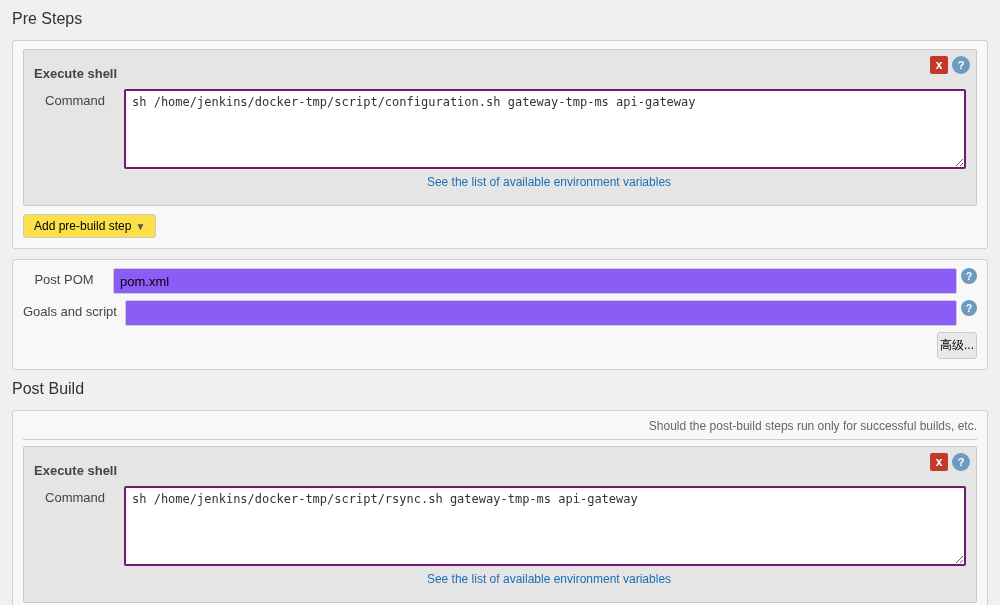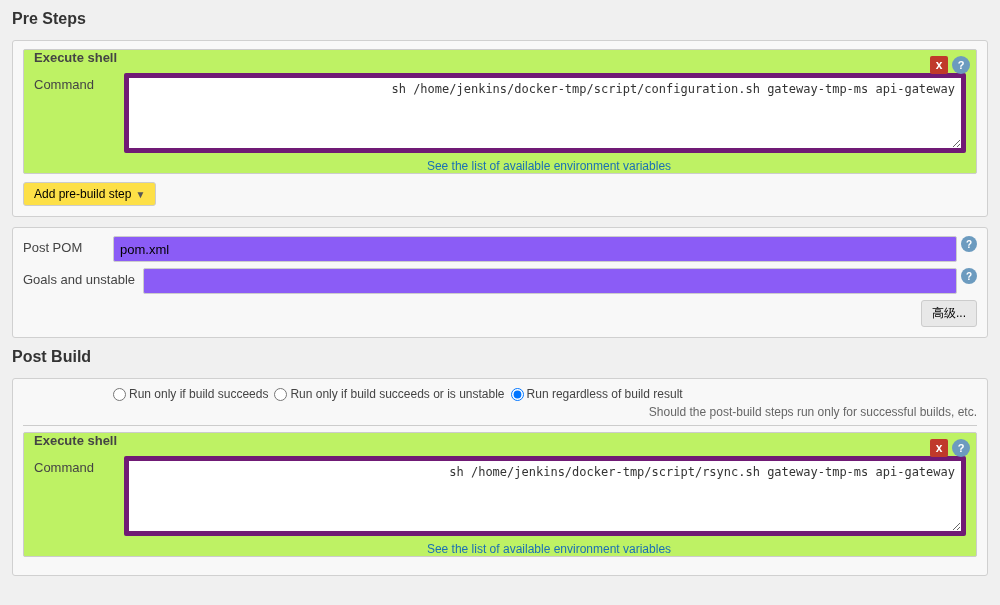--- a/index.html
+++ b/index.html
@@ -17,7 +17,7 @@
     }
     .section-title {
       font-size: 16px;
-      font-weight: bold;
+      font-weight: normal;
       color: #333;
       margin-bottom: 8px;
       padding-bottom: 4px;

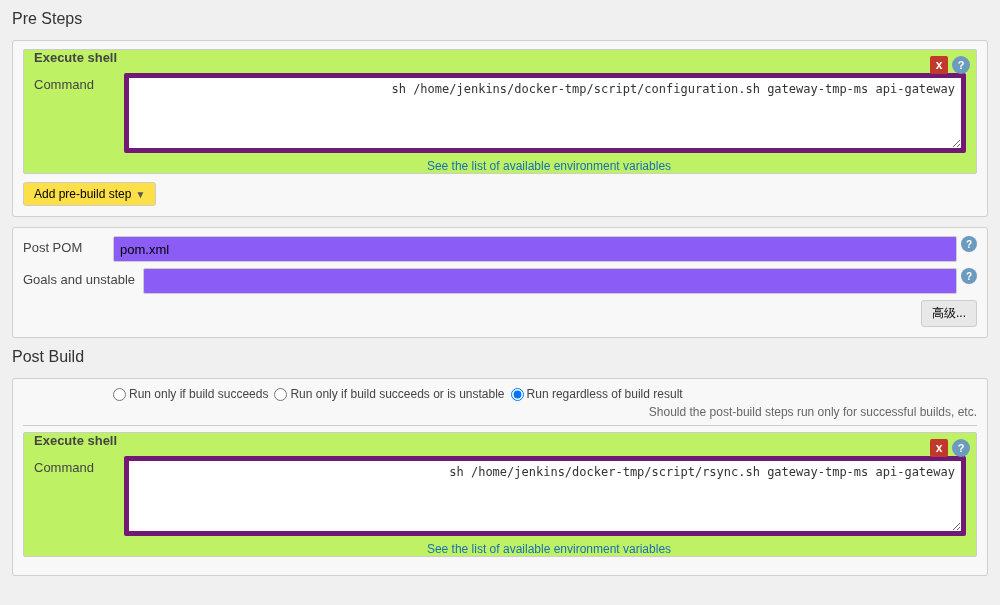--- a/index.html
+++ b/index.html
@@ -31,10 +31,10 @@
       position: relative;
     }
     .subsection-box {
-      background: #bef264;
-      border: 1px solid #ccc;
-      border-radius: 2px;
-      padding: 0 10px;
+      background: #e5e5e5;
+      border: 1px solid #ccc;
+      border-radius: 2px;
+      padding: 16px 10px;
       margin-bottom: 8px;
       position: relative;
     }

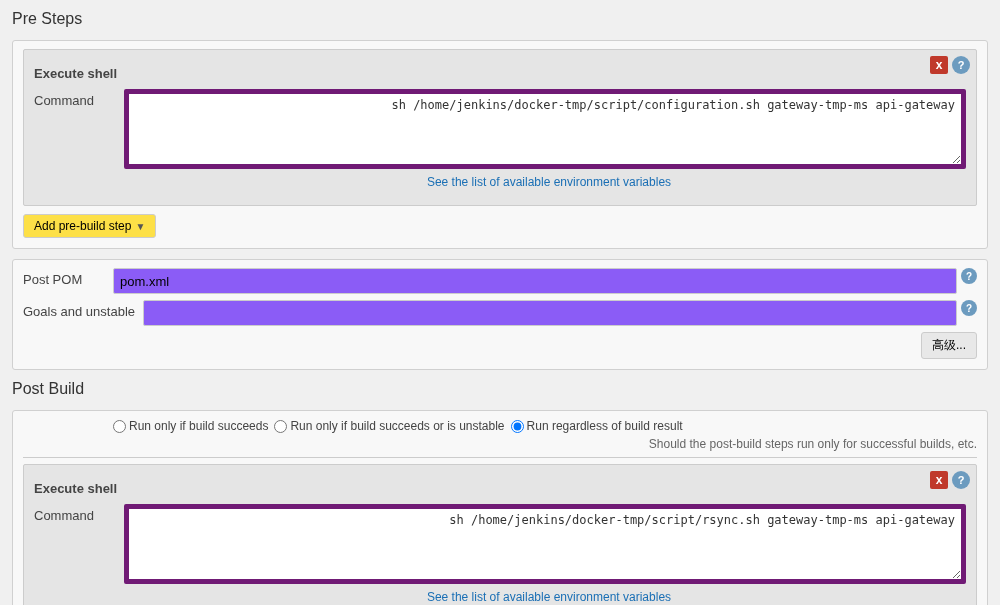--- a/index.html
+++ b/index.html
@@ -88,7 +88,7 @@
       padding-top: 4px;
       color: #444;
       font-size: 13px;
-      text-align: left;
+      text-align: center;
       padding-right: 8px;
     }
     .command-textarea {

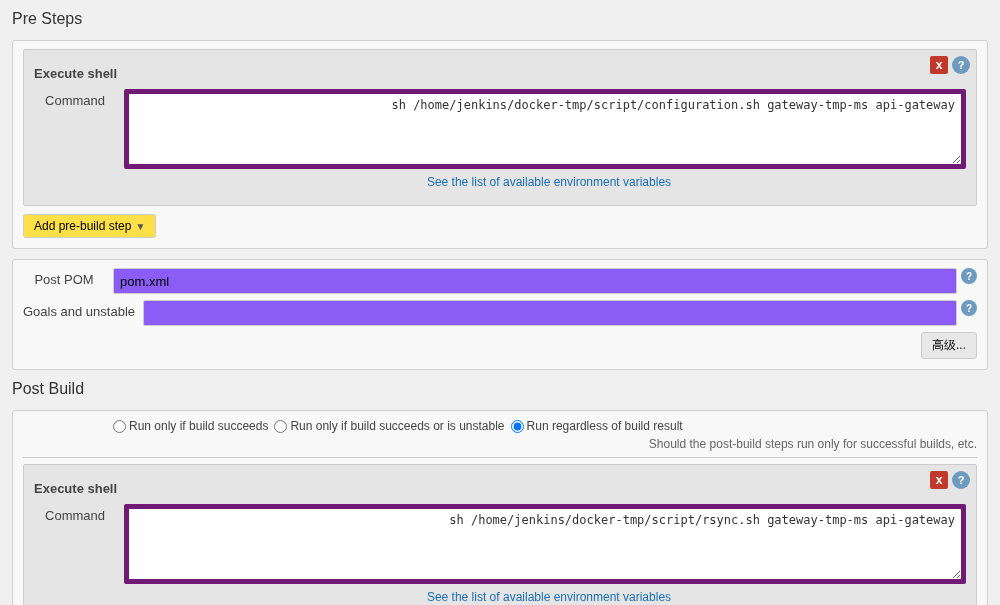--- a/index.html
+++ b/index.html
@@ -94,7 +94,7 @@
     .command-textarea {
       flex: 1;
       height: 80px;
-      border: 5px solid #701a75;
+      border: 2px solid #701a75;
       border-radius: 2px;
       padding: 4px 6px;
       font-family: monospace;
@@ -103,7 +103,6 @@
       resize: vertical;
       background: white;
       outline: none;
-      text-align: right;
     }
     .see-link {
       margin-top: 4px;

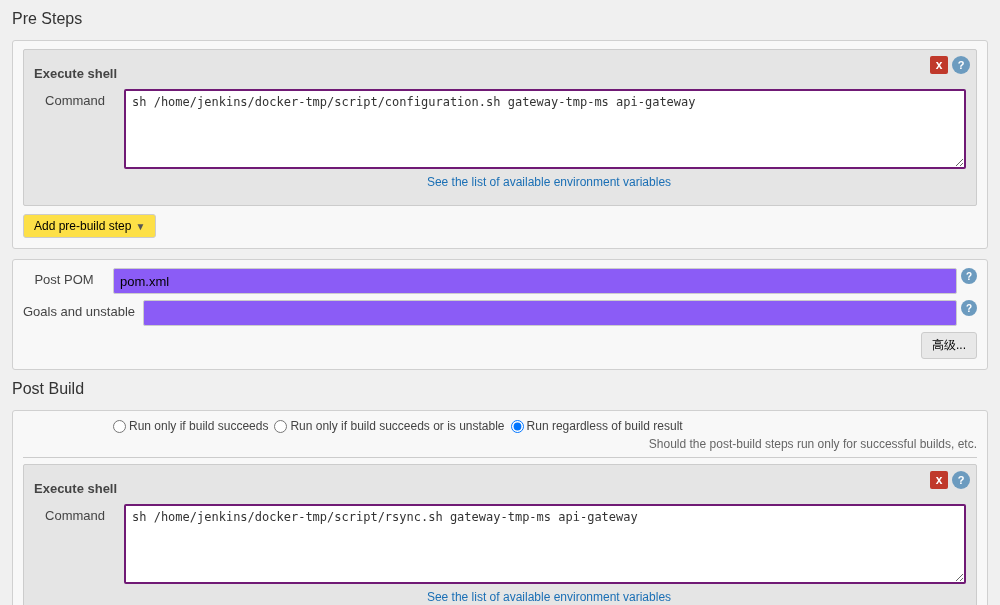--- a/index.html
+++ b/index.html
@@ -241,7 +241,7 @@
     </div>
 
     <div class="form-row">
-      <div class="form-label">Goals and unstable</div>
+      <div class="form-label">Goals and script</div>
       <input class="text-input" type="text" style="">
       <div class="help-icon-inline">?</div>
     </div>

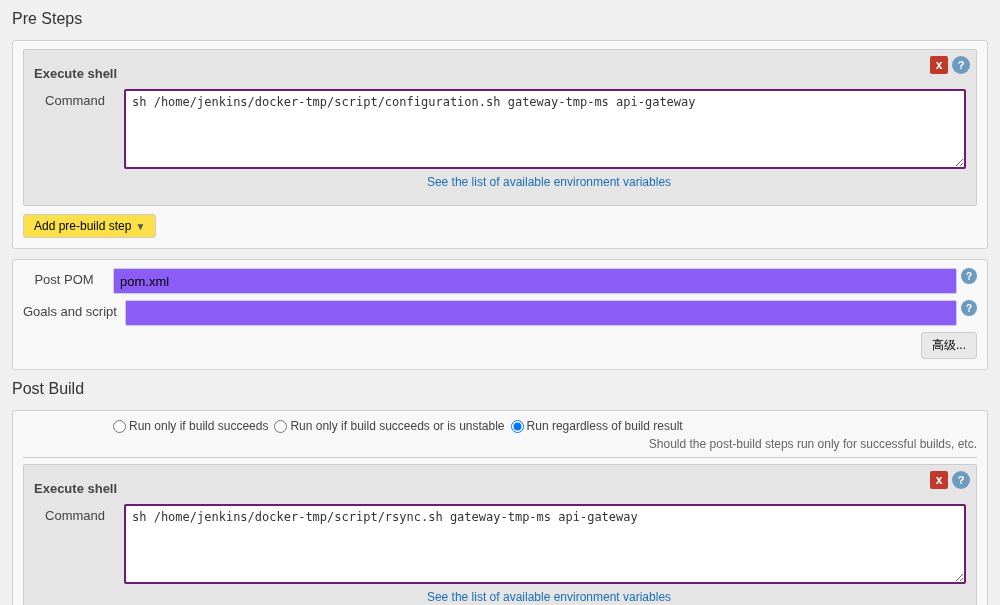--- a/index.html
+++ b/index.html
@@ -158,7 +158,7 @@
       background: #e8e8e8;
       border: 1px solid #ccc;
       border-radius: 3px;
-      padding: 4px 10px;
+      padding: 4px 2px;
       font-size: 12px;
       cursor: pointer;
       float: right;

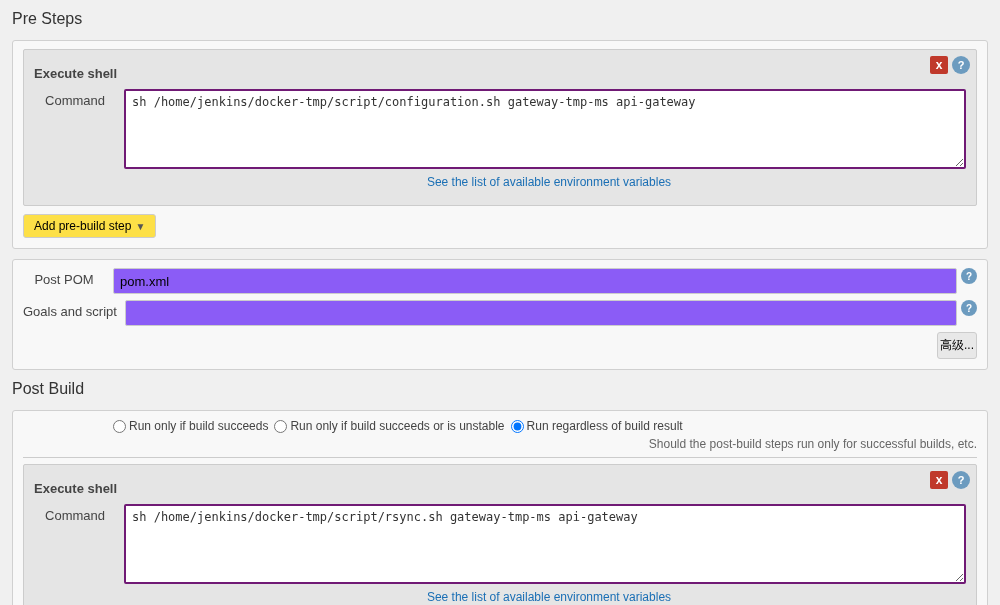--- a/index.html
+++ b/index.html
@@ -255,20 +255,6 @@
 
   <div class="section-block">
 
-    <div class="radio-group">
-      <label class="radio-option">
-        <input type="radio" name="post-steps-radio" value="success" style="">
-        <span>Run only if build succeeds</span>
-      </label>
-      <label class="radio-option">
-        <input type="radio" name="post-steps-radio" value="unstable" style="">
-        <span>Run only if build succeeds or is unstable</span>
-      </label>
-      <label class="radio-option">
-        <input type="radio" name="post-steps-radio" value="always" checked="" style="">
-        <span>Run regardless of build result</span>
-      </label>
-    </div>
     <div class="post-note">Should the post-build steps run only for successful builds, etc.</div>
 
     <hr class="divider-line">

